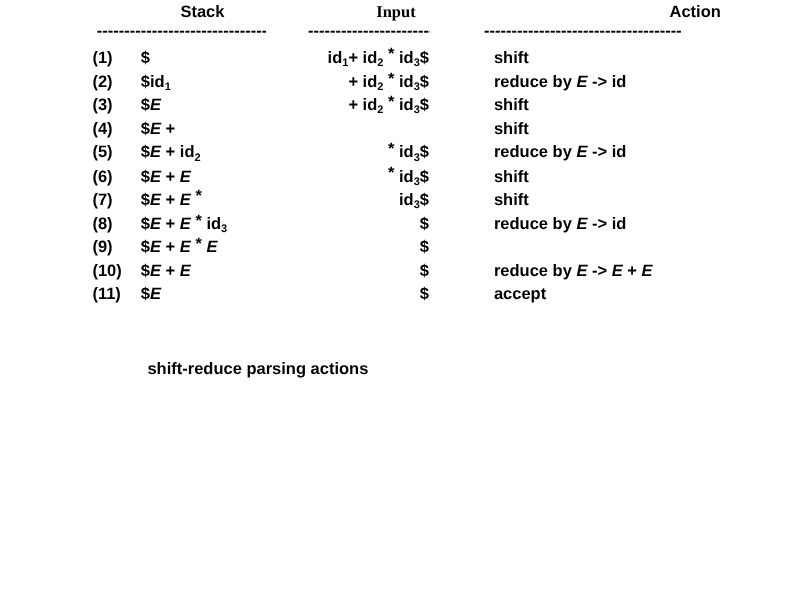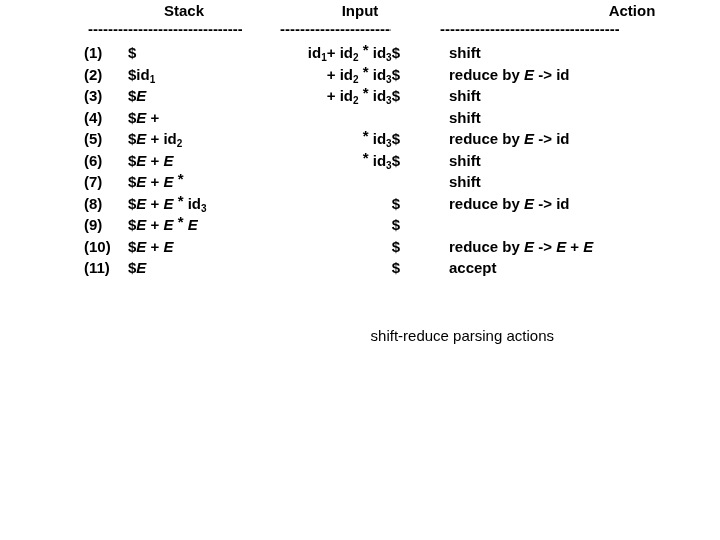--- a/index.html
+++ b/index.html
@@ -37,7 +37,7 @@
     text-align: center;
   }
   #head-stack  { left: 124px; top: 2px;  width: 120px; }
-  #head-input  { left: 300px; top: 2px;  width: 120px; }
+  #head-input  { left: 300px; top: 2px;  width: 120px; font-family: Liberation Serif, serif; }
   #head-action { left: 572px; top: 2px;  width: 120px; }
 
   

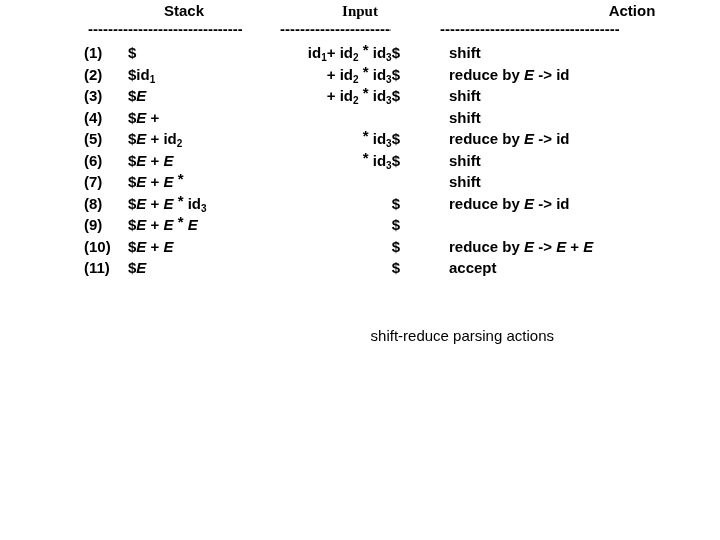--- a/index.html
+++ b/index.html
@@ -83,7 +83,7 @@
   }
   .c-input {
     position: absolute;
-    left: 260px;
+    left: 250px;
     width: 140px;
     text-align: right;
   }

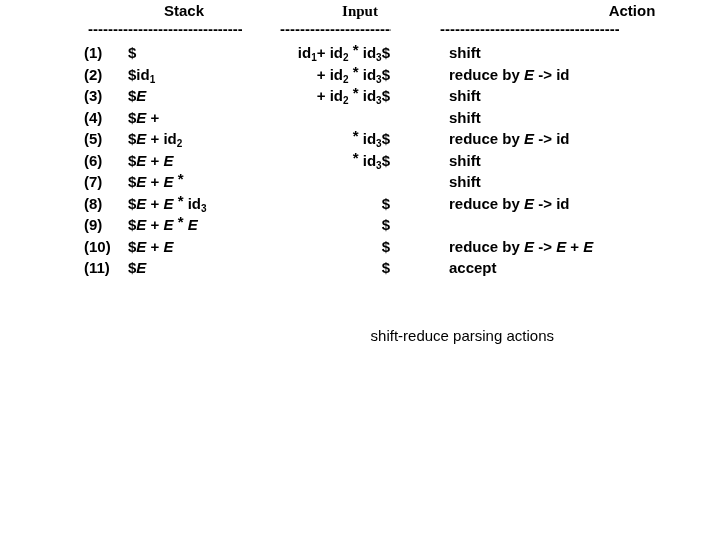--- a/index.html
+++ b/index.html
@@ -177,6 +177,7 @@
       <div class="trow">
         <div class="c-num">(7)</div>
         <div class="c-stack"><span>$</span><span class="nt">E</span><span> + </span><span class="nt">E</span><span> </span><span class="star">*</span></div>
+        <div class="c-input"><span>id</span><sub>3</sub><span>$</span></div>
         <div class="c-action"><span>shift</span></div>
       </div>
       <div class="trow">

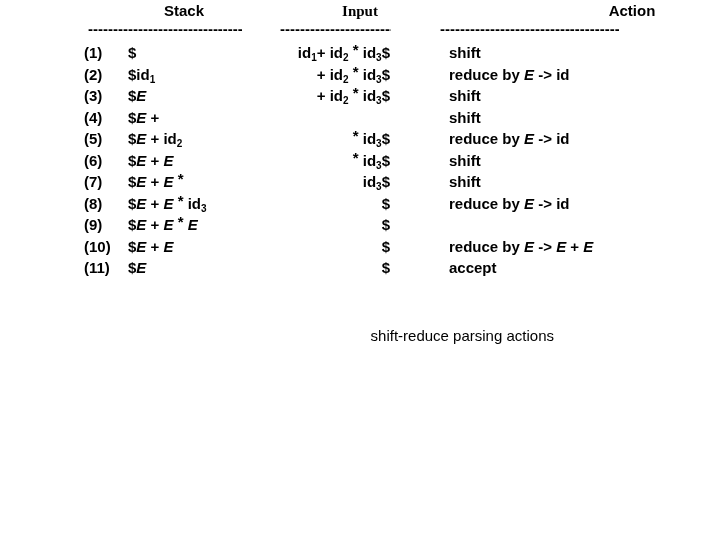--- a/index.html
+++ b/index.html
@@ -118,9 +118,9 @@
     left: 134px;
     top: 327px;
     width: 420px;
-    text-align: right;
-    font-size: 15px;
-    font-weight: normal;
+    text-align: left;
+    font-size: 15px;
+    font-weight: bold;
     line-height: 18px;
     white-space: nowrap;
   }

